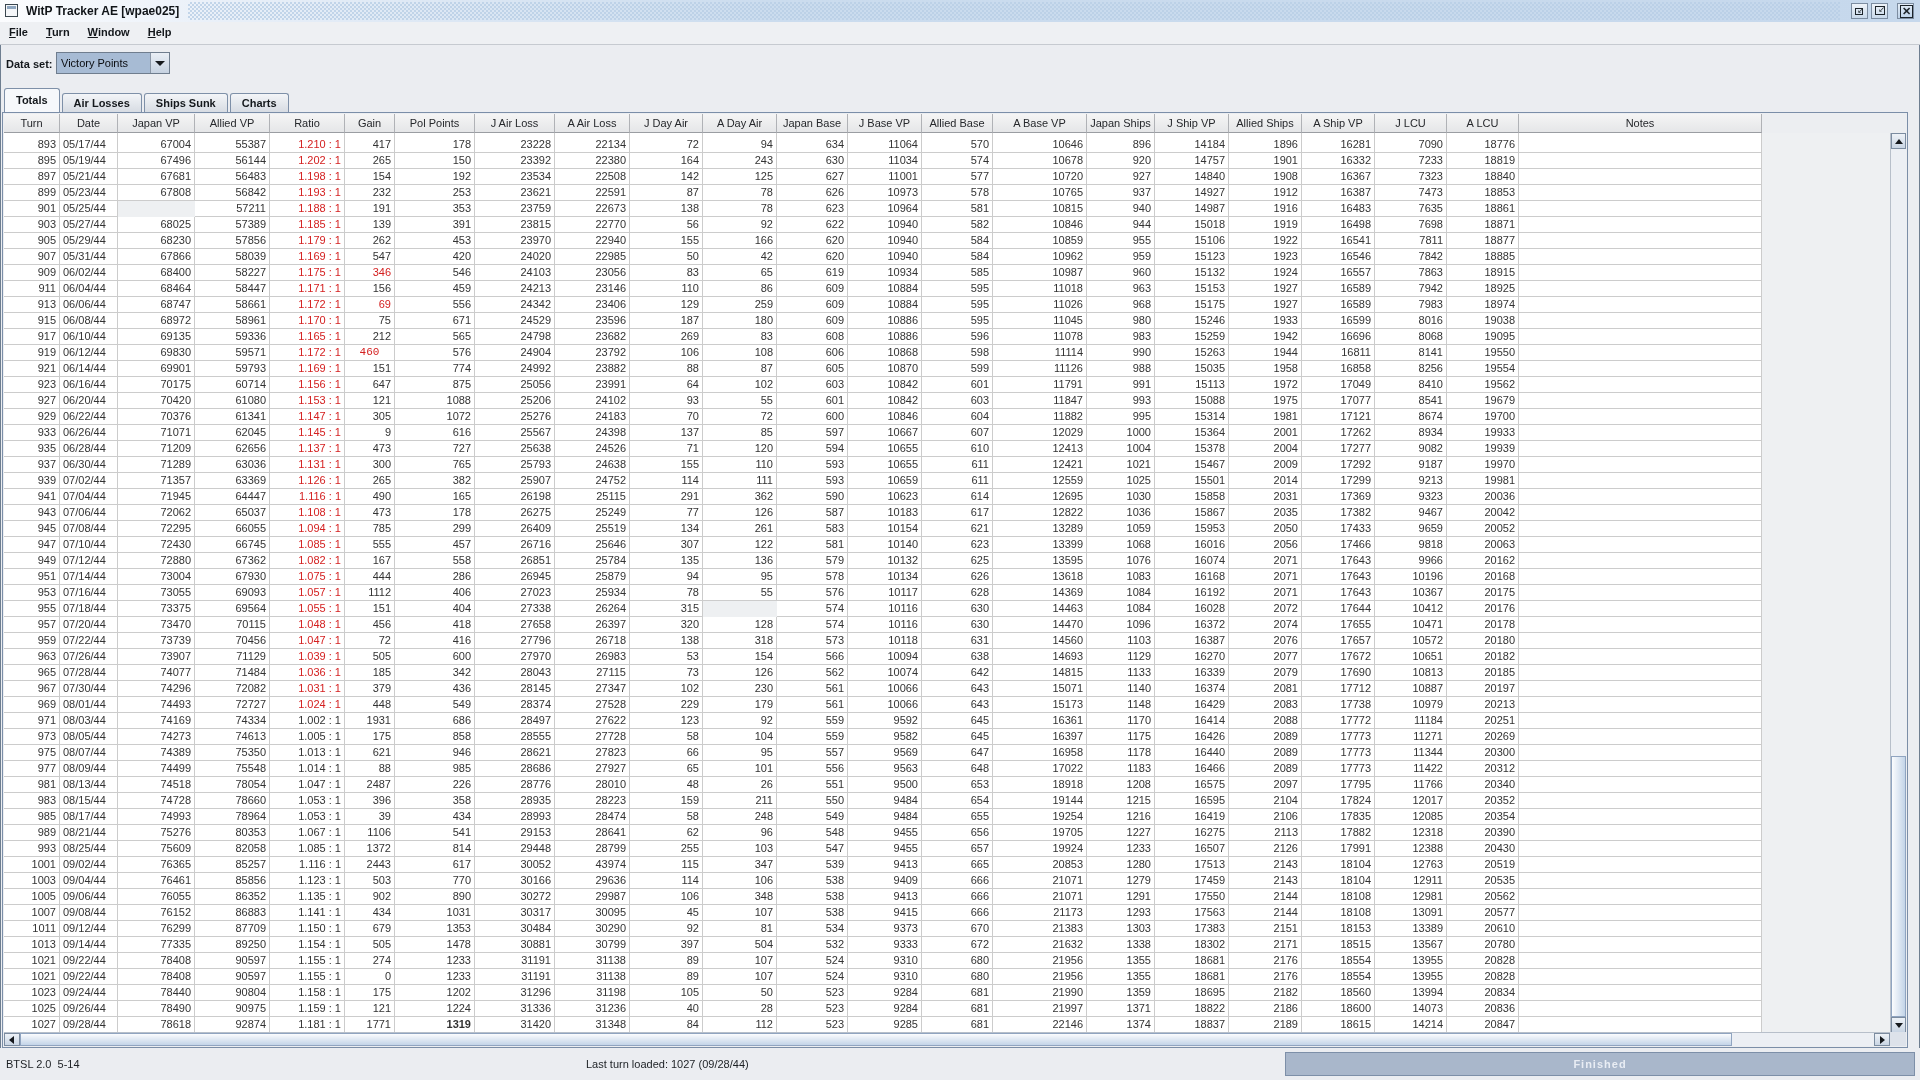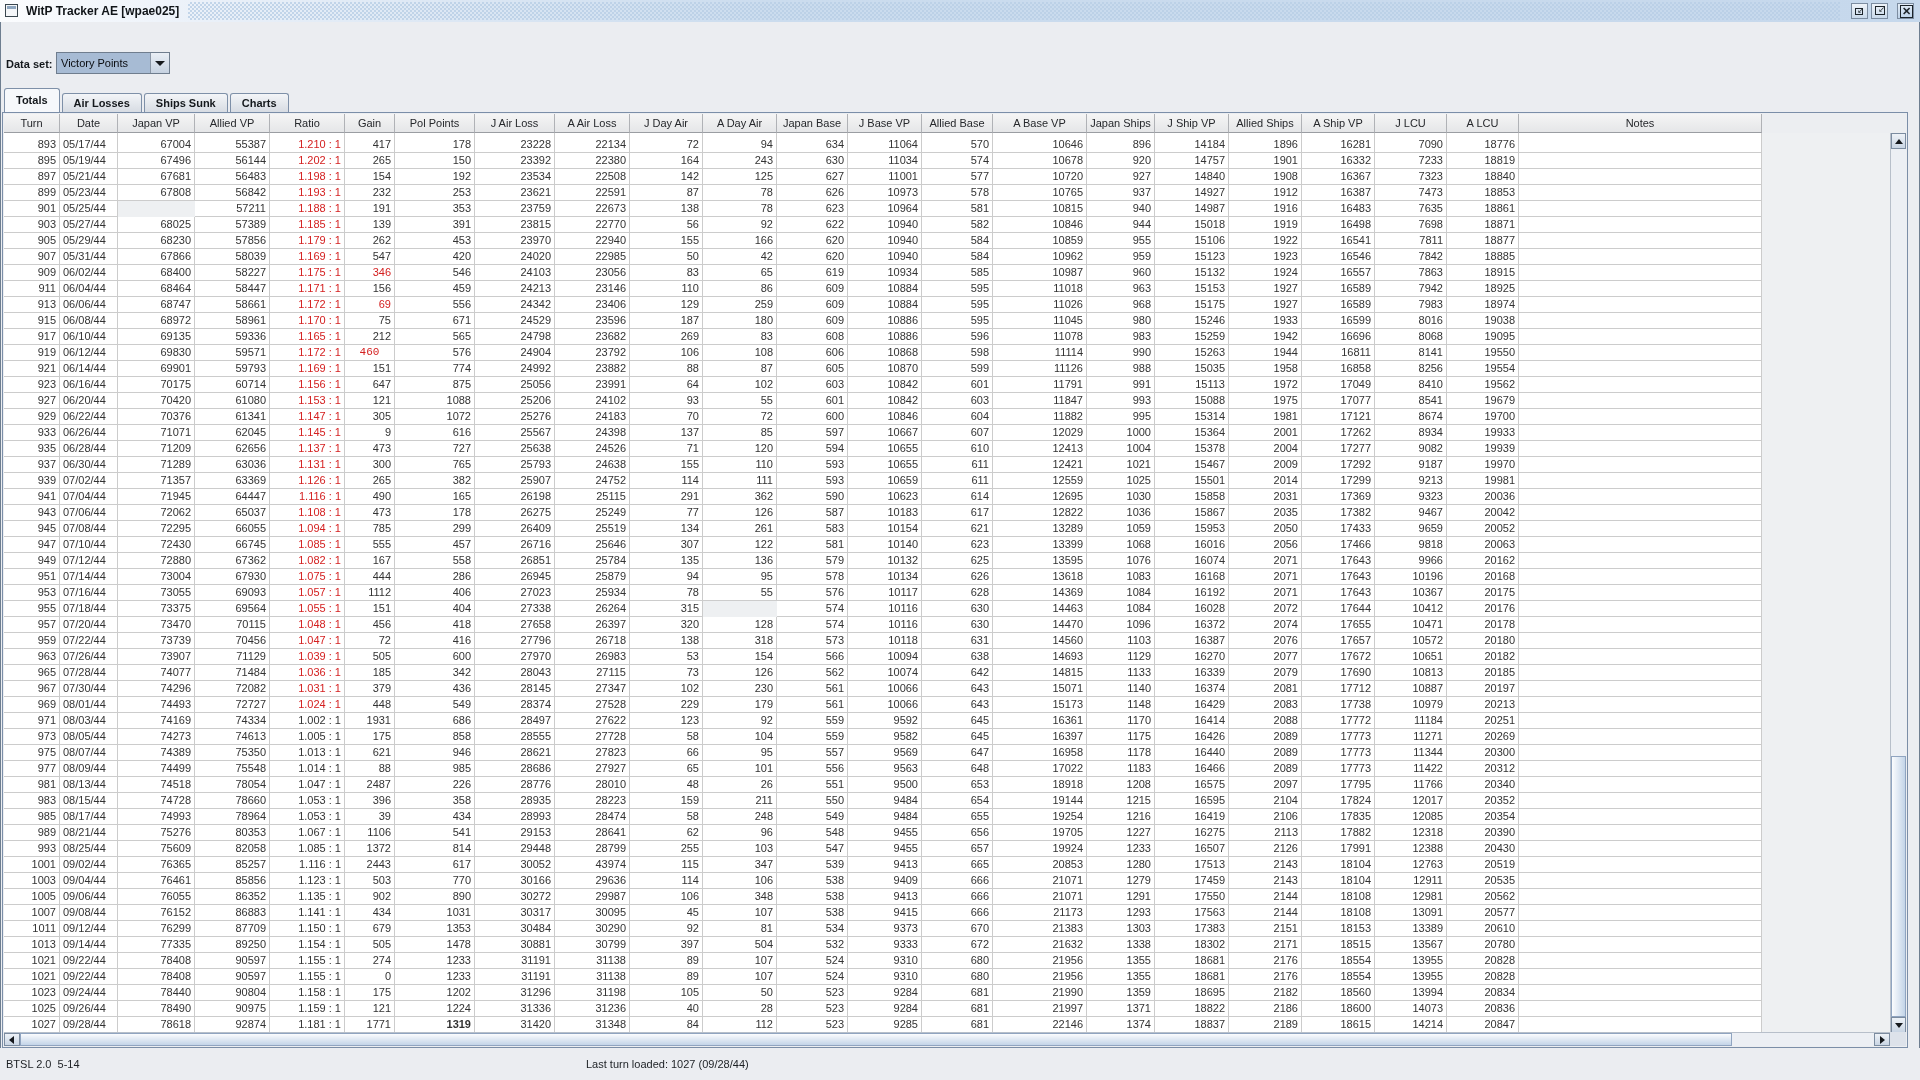--- a/index.html
+++ b/index.html
@@ -113,6 +113,7 @@
       </span>
   </div>
 
+  <div class="menubar"><span class="menu-item"><u>F</u>ile</span><span class="menu-item"><u>T</u>urn</span><span class="menu-item"><u>W</u>indow</span><span class="menu-item"><u>H</u>elp</span></div>
 
   <span class="ds-label">Data set:</span>
   <div class="combo">

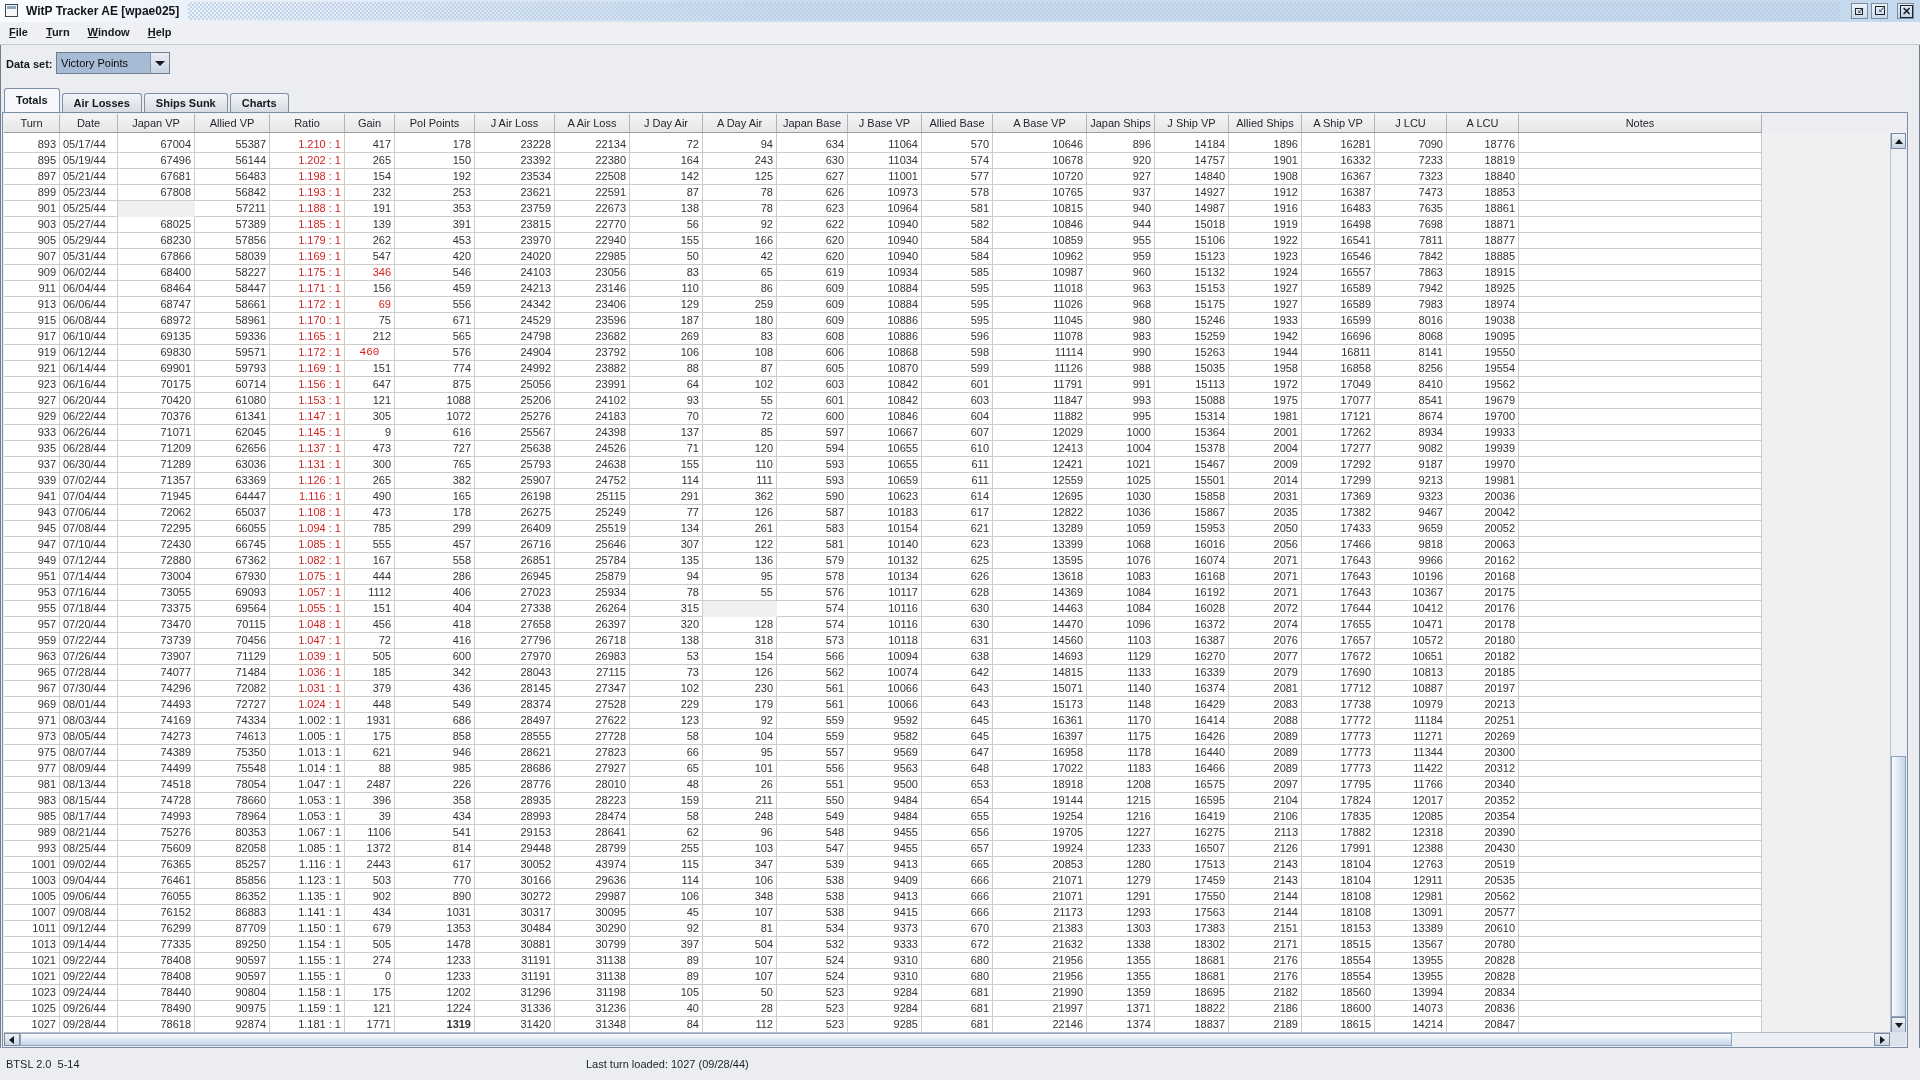--- a/index.html
+++ b/index.html
@@ -1539,6 +1539,9 @@
   <div class="statusbar">
     <span class="status-left">BTSL 2.0  5-14</span>
     <span class="status-center">Last turn loaded: 1027 (09/28/44)</span>
+    <div class="progressbar">
+      <span class="progress-label">Finished</span>
+    </div>
   </div>
 
 </div>

